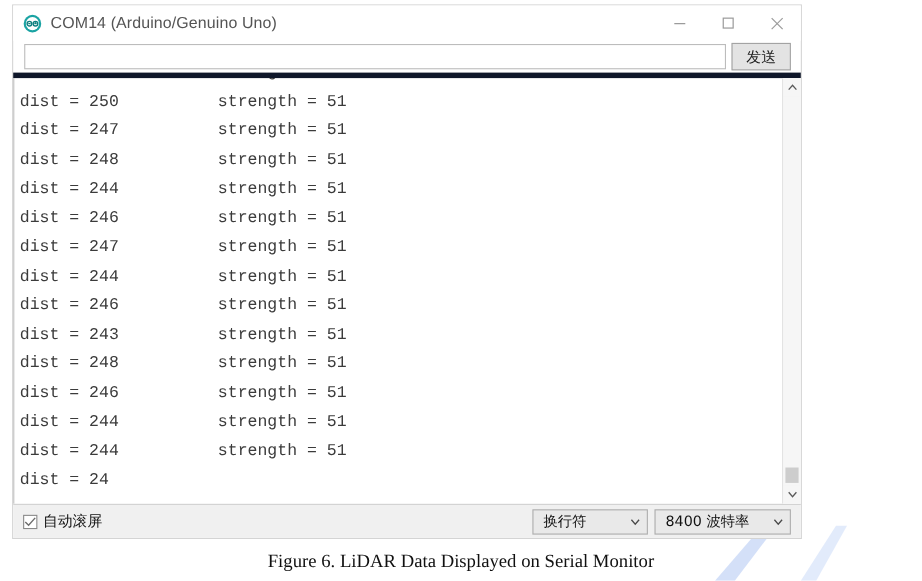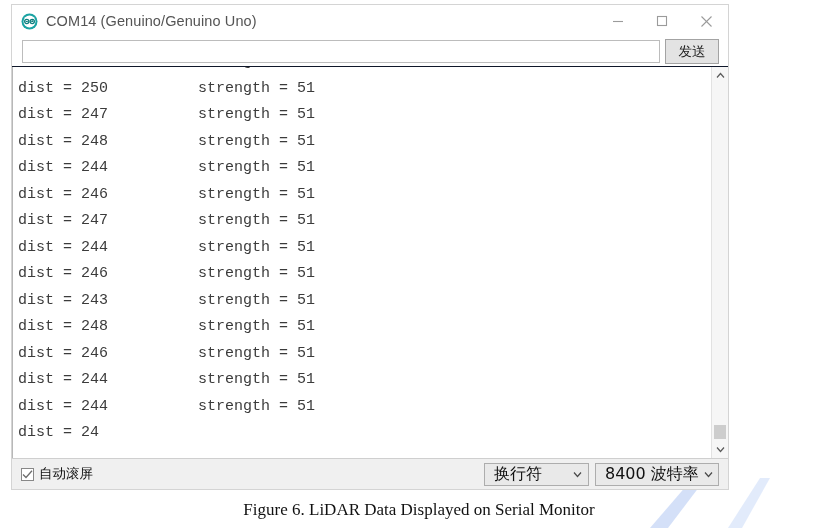--- a/index.html
+++ b/index.html
@@ -276,7 +276,7 @@
       <rect x="20.4" y="15.8" width="4.2" height="2.2" fill="#0f7f7f"></rect>
       <rect x="21.4" y="13.4" width="2.2" height="2.2" fill="#0f7f7f"></rect>
     </svg>
-    <div id="title-text">COM14 (Genuino/Genuino Uno)</div>
+    <div id="title-text">COM14 (Arduino/Genuino Uno)</div>
     <div id="win-controls">
       <div class="win-btn">
         <svg width="12" height="12" viewBox="0 0 12 12">

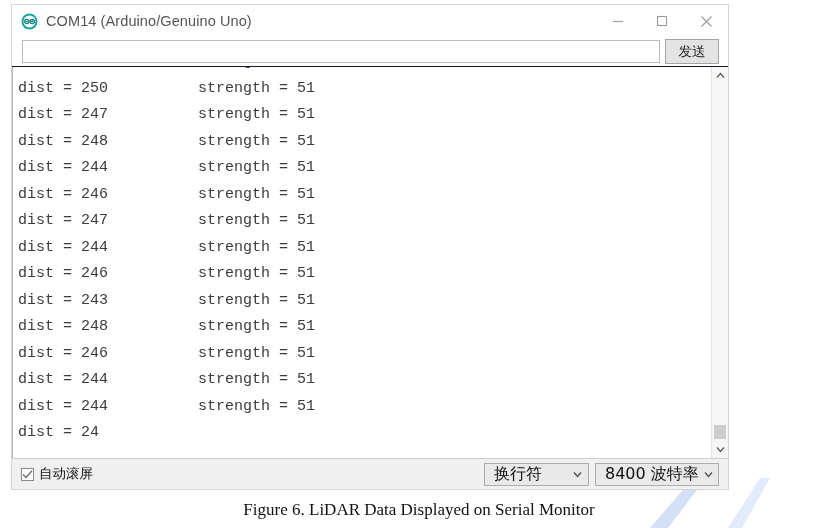--- a/index.html
+++ b/index.html
@@ -118,7 +118,7 @@
   #output-wrap {
     flex: 1 1 auto;
     display: flex;
-    border-top: 1px solid #0f172a;
+    border-top: 5px solid #0f172a;
     border-bottom: 1px solid #cfcfcf;
     background: transparent;
     position: relative;

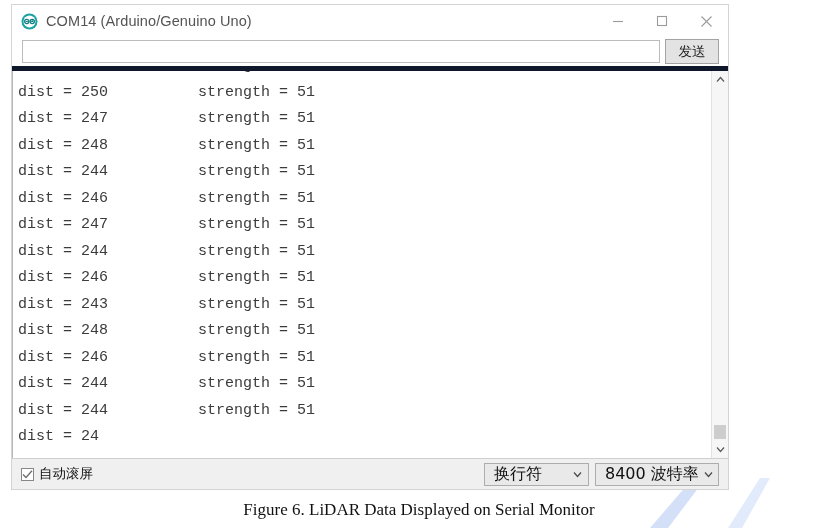--- a/index.html
+++ b/index.html
@@ -226,7 +226,7 @@
     cursor: default;
   }
   .combo-text {
-    font-size: 16px;
+    font-size: 13px;
     color: #111111;
     padding-left: 9px;
     white-space: nowrap;

